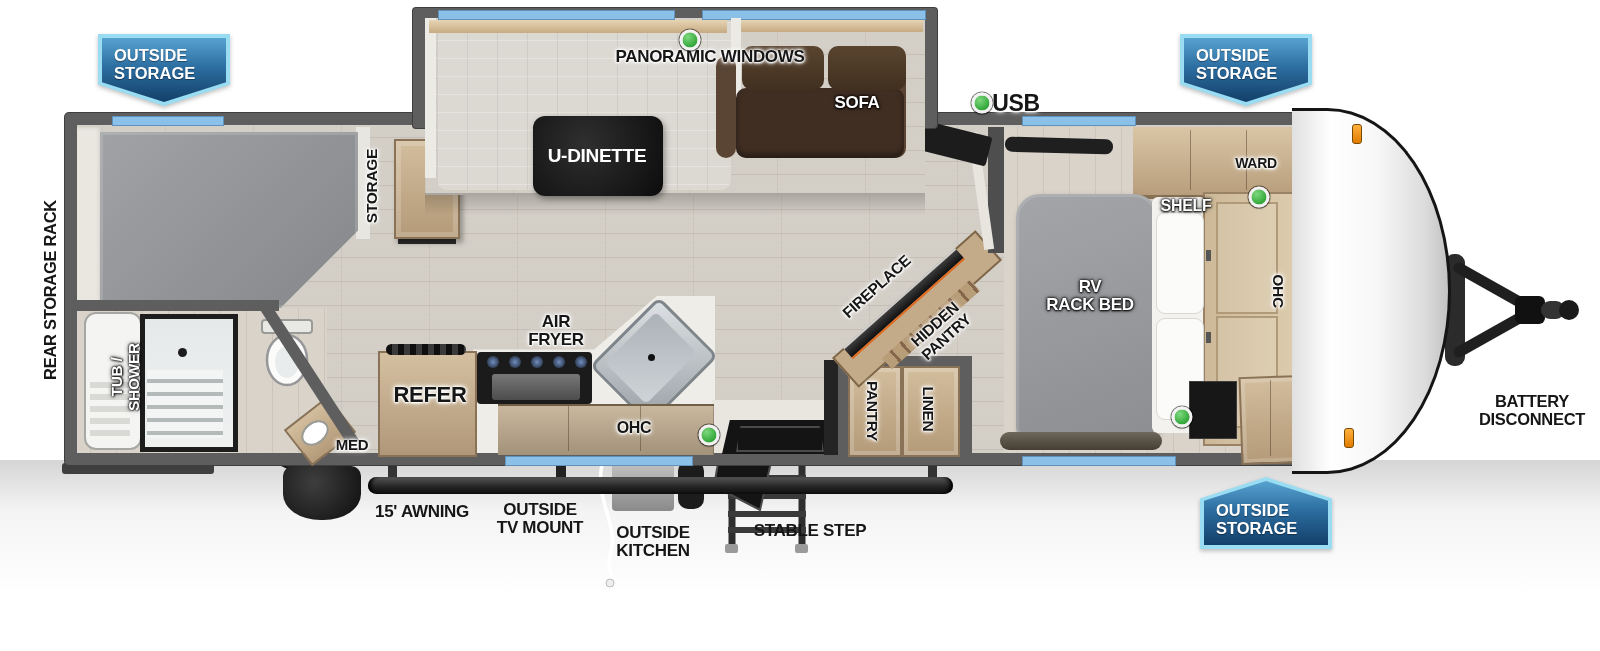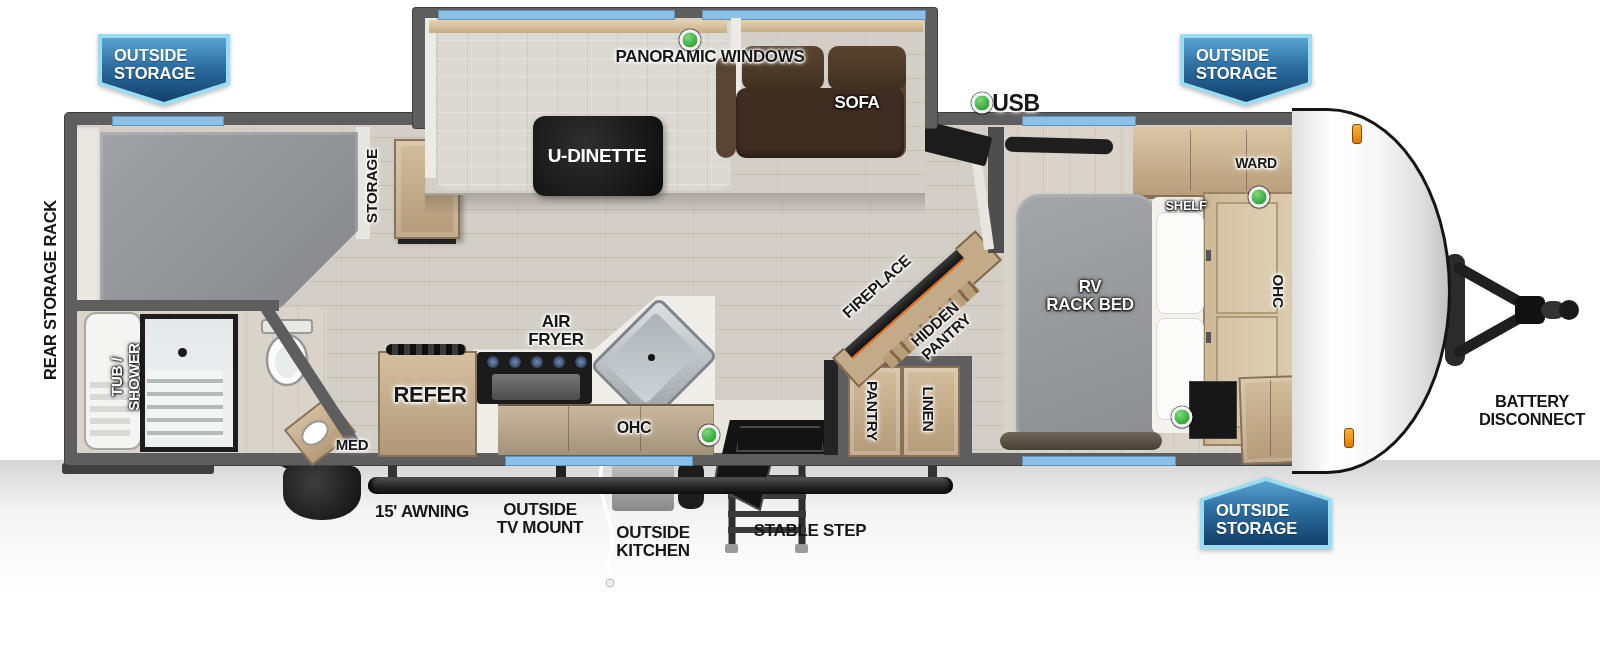--- a/index.html
+++ b/index.html
@@ -249,7 +249,7 @@
   <div class="lb light plain" style="left:597px;top:156px;font-size:19px;">U-DINETTE</div>
   <div class="lb" style="left:1016px;top:103px;font-size:23px;">USB</div>
   <div class="lb" style="left:1238px;top:164px;font-size:14px;margin-left:18px;">WARD</div>
-  <div class="lb light" style="left:1186px;top:206px;font-size:13px;">SHELF</div>
+  <div class="lb light" style="left:1186px;top:206px;font-size:16px;">SHELF</div>
   <div class="lb light" style="left:1090px;top:296px;font-size:17px;">RV
 RACK BED</div>
   <div class="lb" style="left:1278px;top:291px;font-size:15.5px;transform:translate(-50%,-50%) rotate(90deg);">OHC</div>

